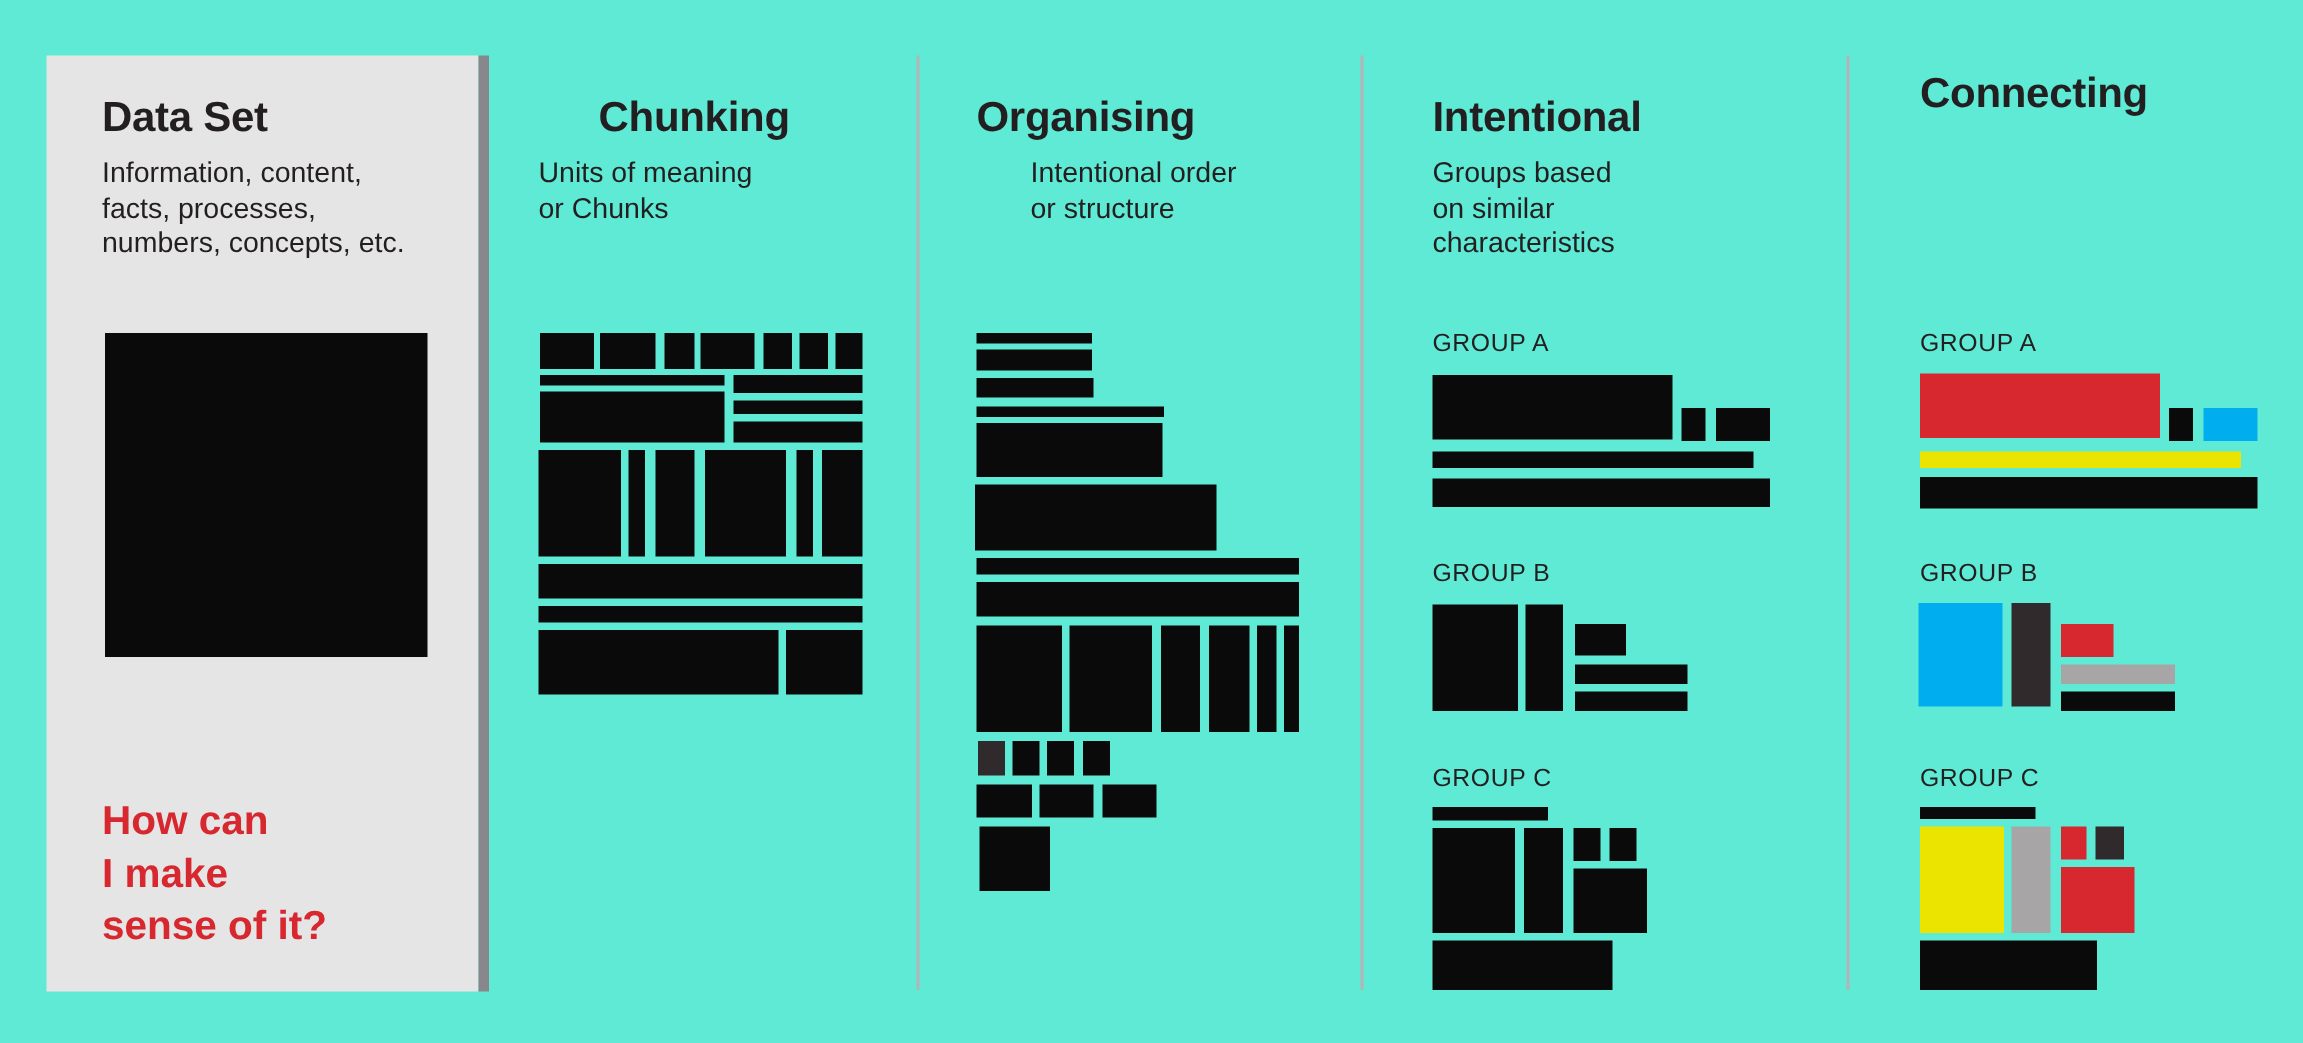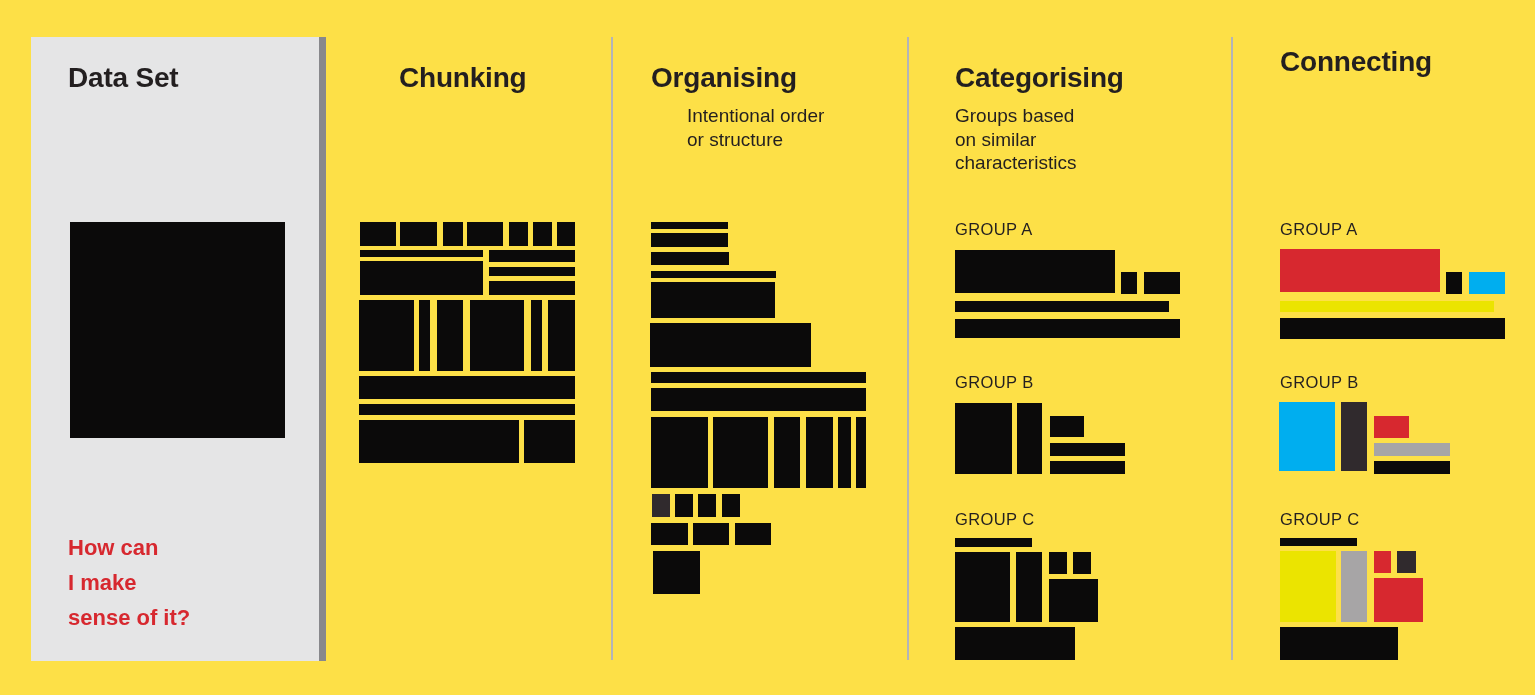--- a/index.html
+++ b/index.html
@@ -4,7 +4,7 @@
 <style>
   html,body{margin:0;padding:0;background:#ffffff;}
   .canvas{
-    position:relative;width:1535px;height:695px;background:#fde047;overflow:hidden;
+    position:relative;width:1535px;height:695px;background:#5eead4;overflow:hidden;
     font-family:"Liberation Sans","DejaVu Sans",sans-serif;
   }
   .abs{position:absolute;}

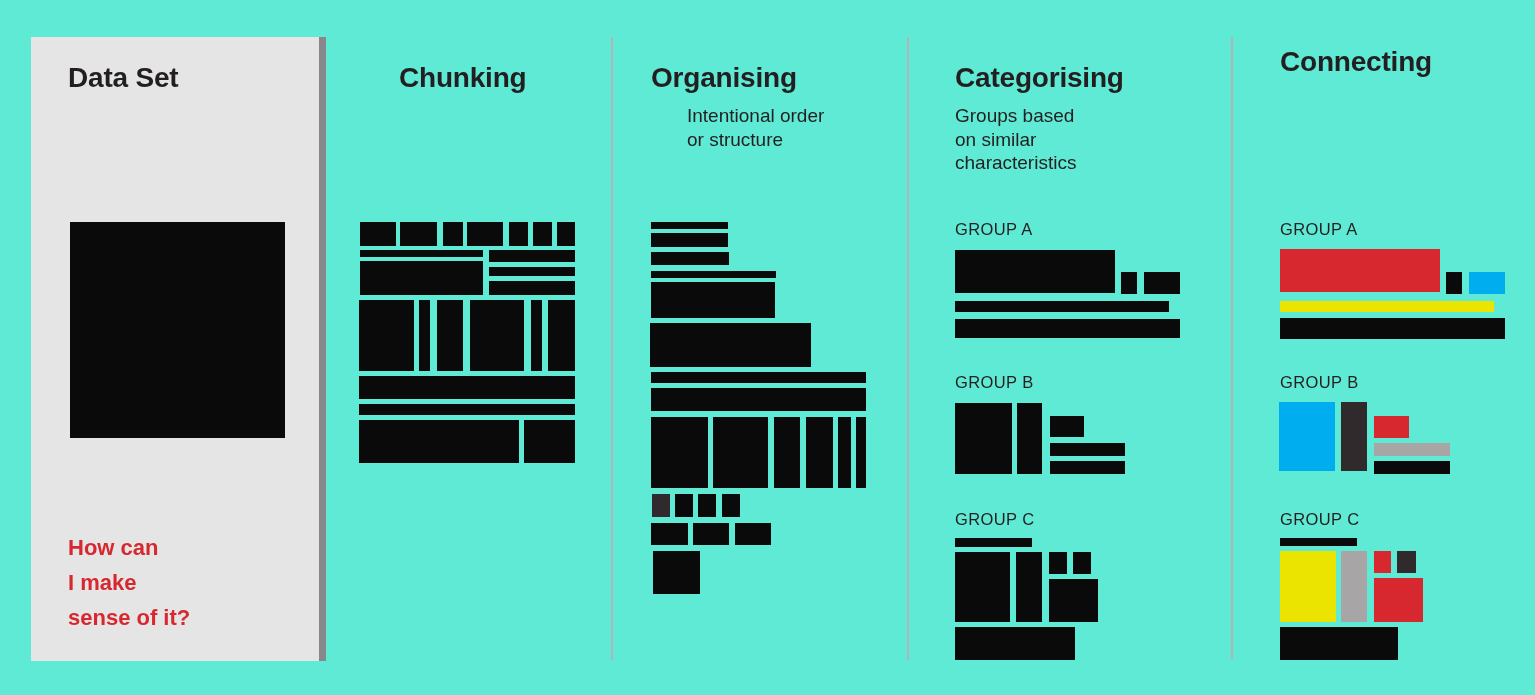--- a/index.html
+++ b/index.html
@@ -49,7 +49,7 @@
   <div class="abs col-sub" style="left:651px;top:104px;margin-left:36px;">Intentional order
 or structure</div>
 
-  <div class="abs col-title" style="left:955px;top:63px;">Categorising</div>
+  <div class="abs col-title" style="left:955px;top:63px;">Intentional</div>
   <div class="abs col-sub" style="left:955px;top:104px;">Groups based
 on similar
 characteristics</div>

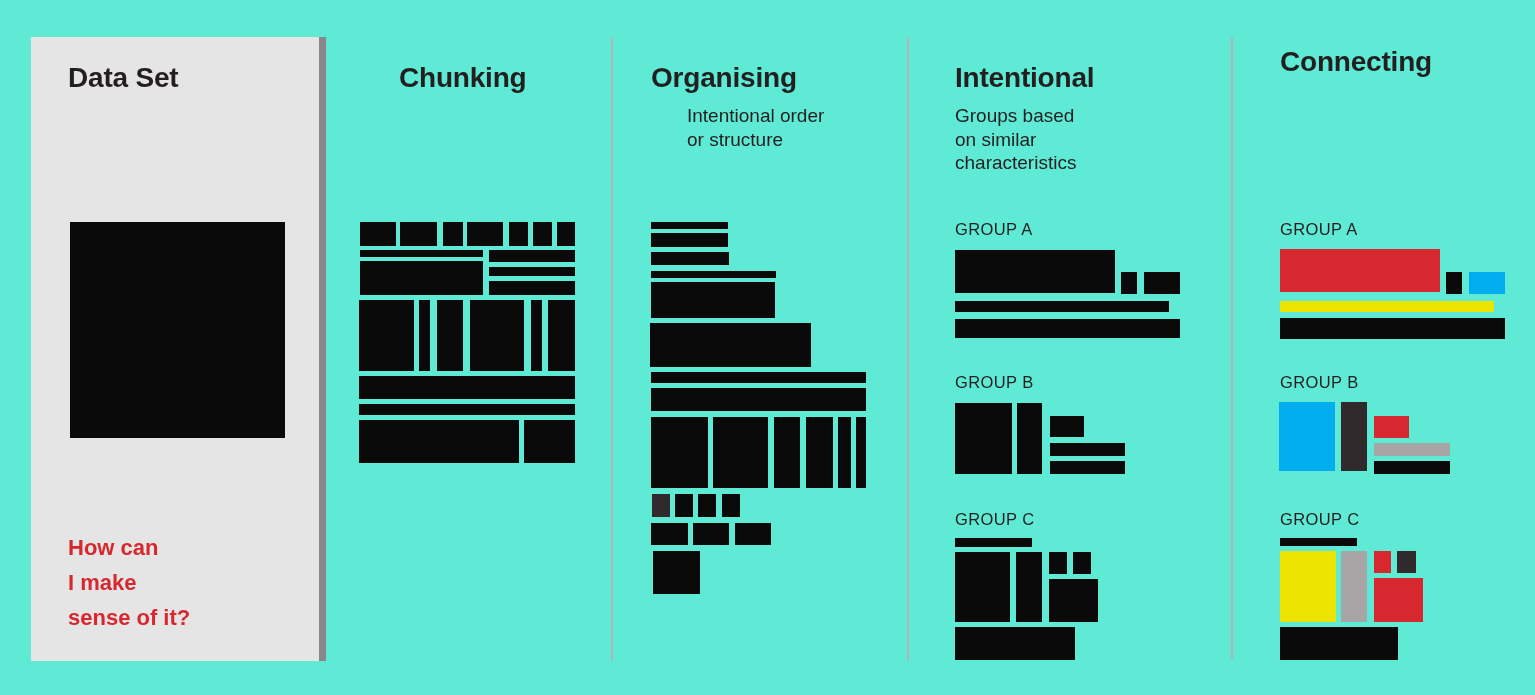--- a/index.html
+++ b/index.html
@@ -39,6 +39,9 @@
   <div class="abs divider" style="left: 1231px; top: 37px; height: 623px; background: rgb(180, 180, 184);"></div>
 
   <div class="abs col-title" style="left:68px;top:63px;">Data Set</div>
+  <div class="abs col-sub" style="left:68px;top:104px;">Information, content,
+facts, processes,
+numbers, concepts, etc.</div>
   <div class="abs question" style="left:68px;top:530px;color:#d7282f;">How can
 I make
 sense of it?</div>

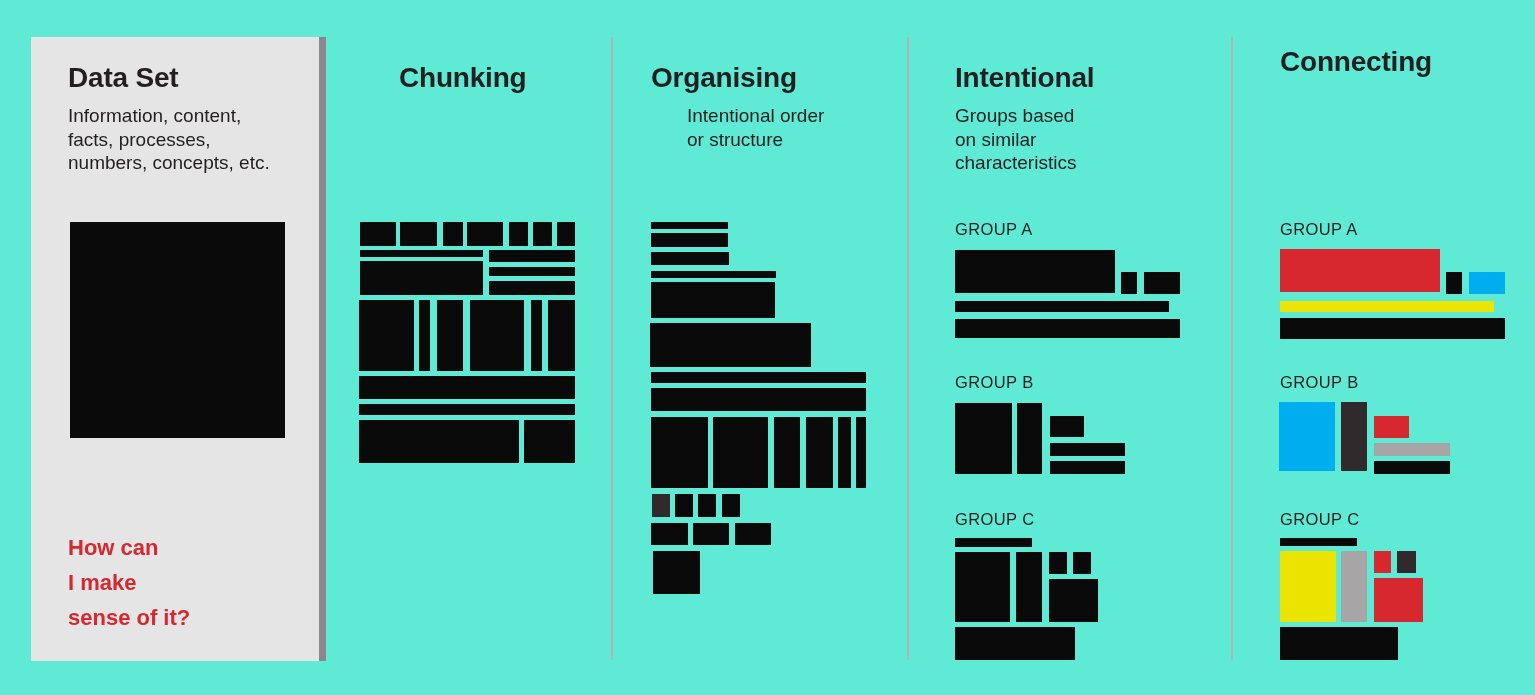--- a/index.html
+++ b/index.html
@@ -47,6 +47,8 @@
 sense of it?</div>
 
   <div class="abs col-title" style="left:359px;top:63px;margin-left:40px;">Chunking</div>
+  <div class="abs col-sub" style="left:359px;top:104px;">Units of meaning
+or Chunks</div>
 
   <div class="abs col-title" style="left:651px;top:63px;text-align:center;">Organising</div>
   <div class="abs col-sub" style="left:651px;top:104px;margin-left:36px;">Intentional order

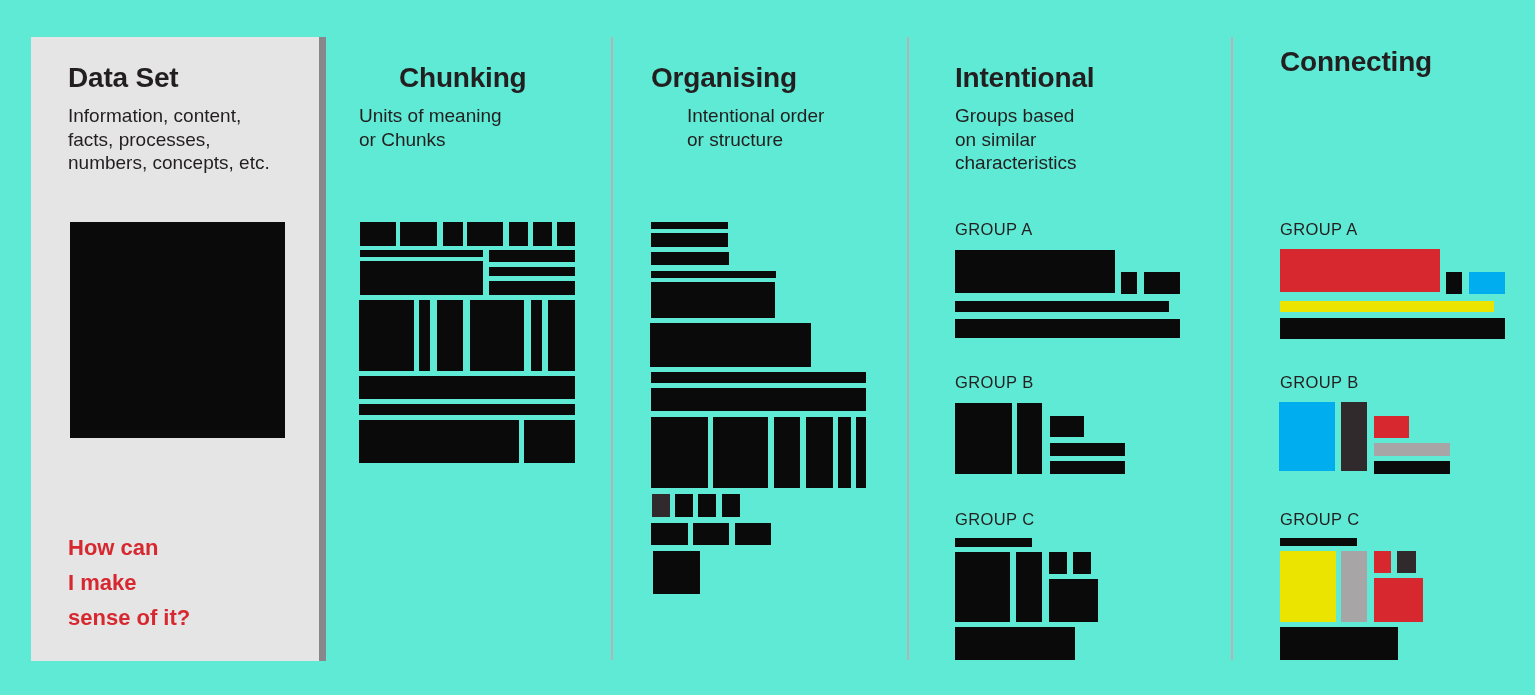--- a/index.html
+++ b/index.html
@@ -22,7 +22,7 @@
     font-size:16.5px;font-weight:400;color:#231f20;letter-spacing:0.4px;white-space:pre;
   }
   .question{
-    font-size:22px;font-weight:700;line-height:35px;white-space:pre-line;
+    font-size:27px;font-weight:700;line-height:35px;white-space:pre-line;
   }
   svg{display:block;}
 </style>

